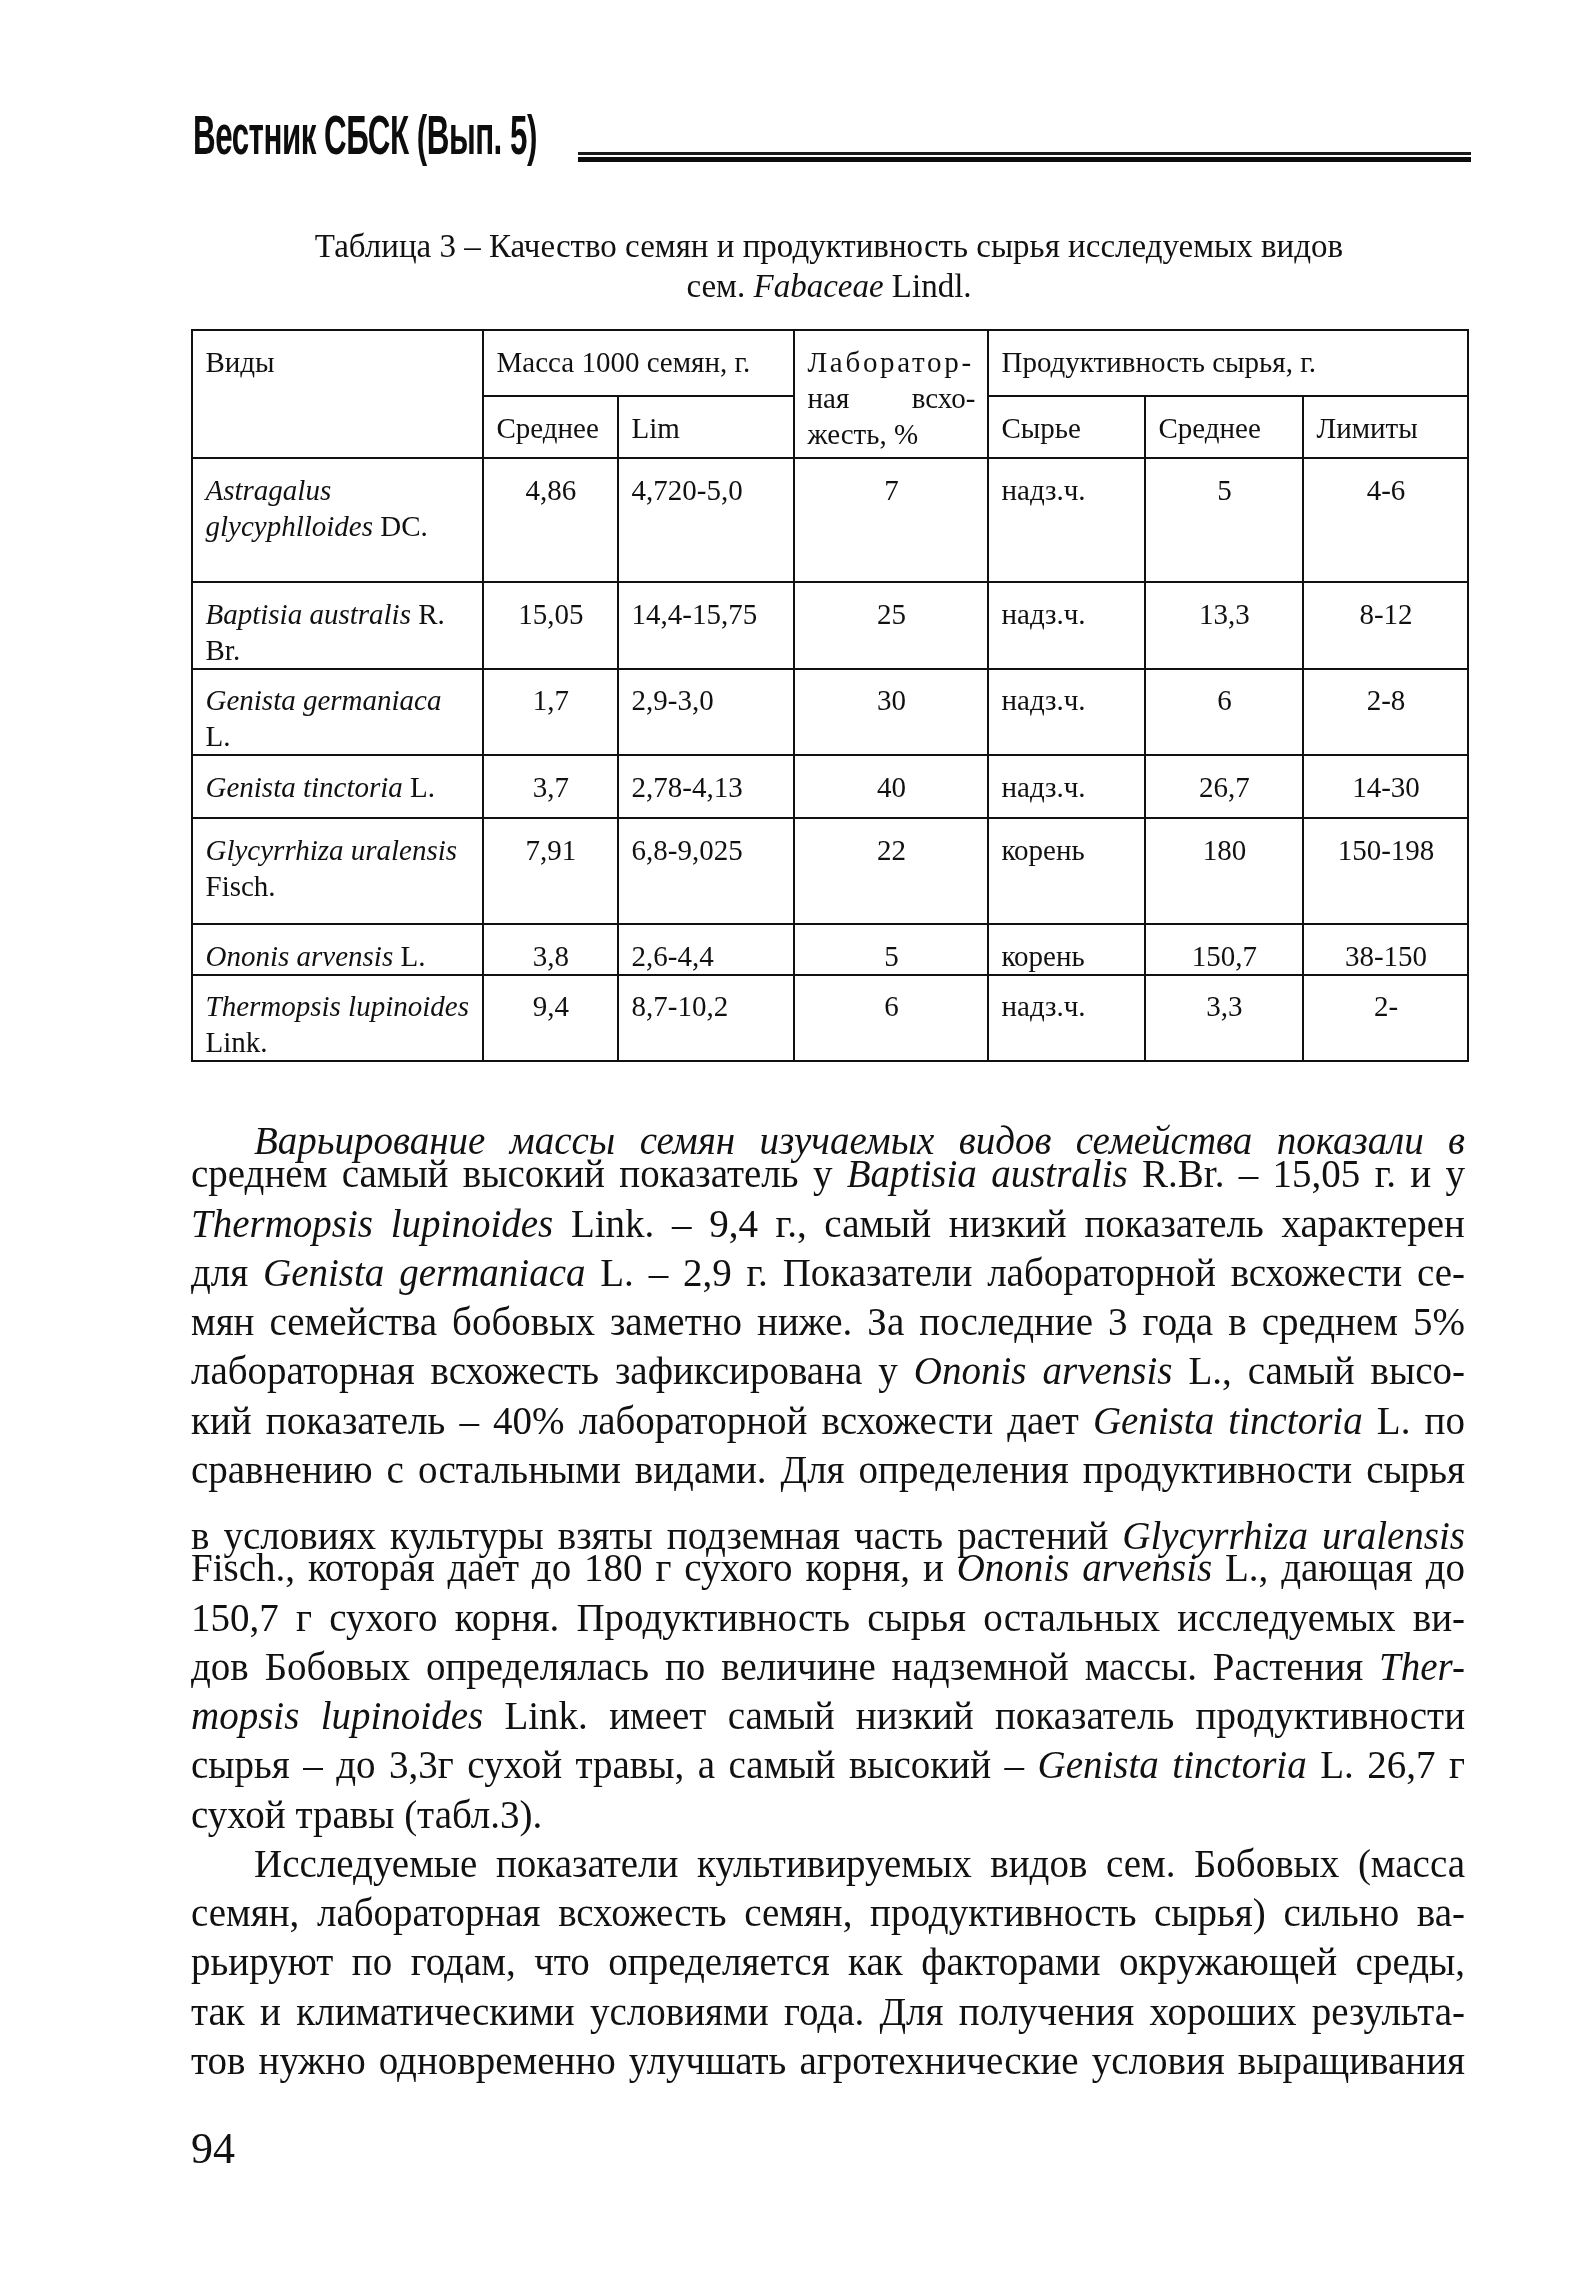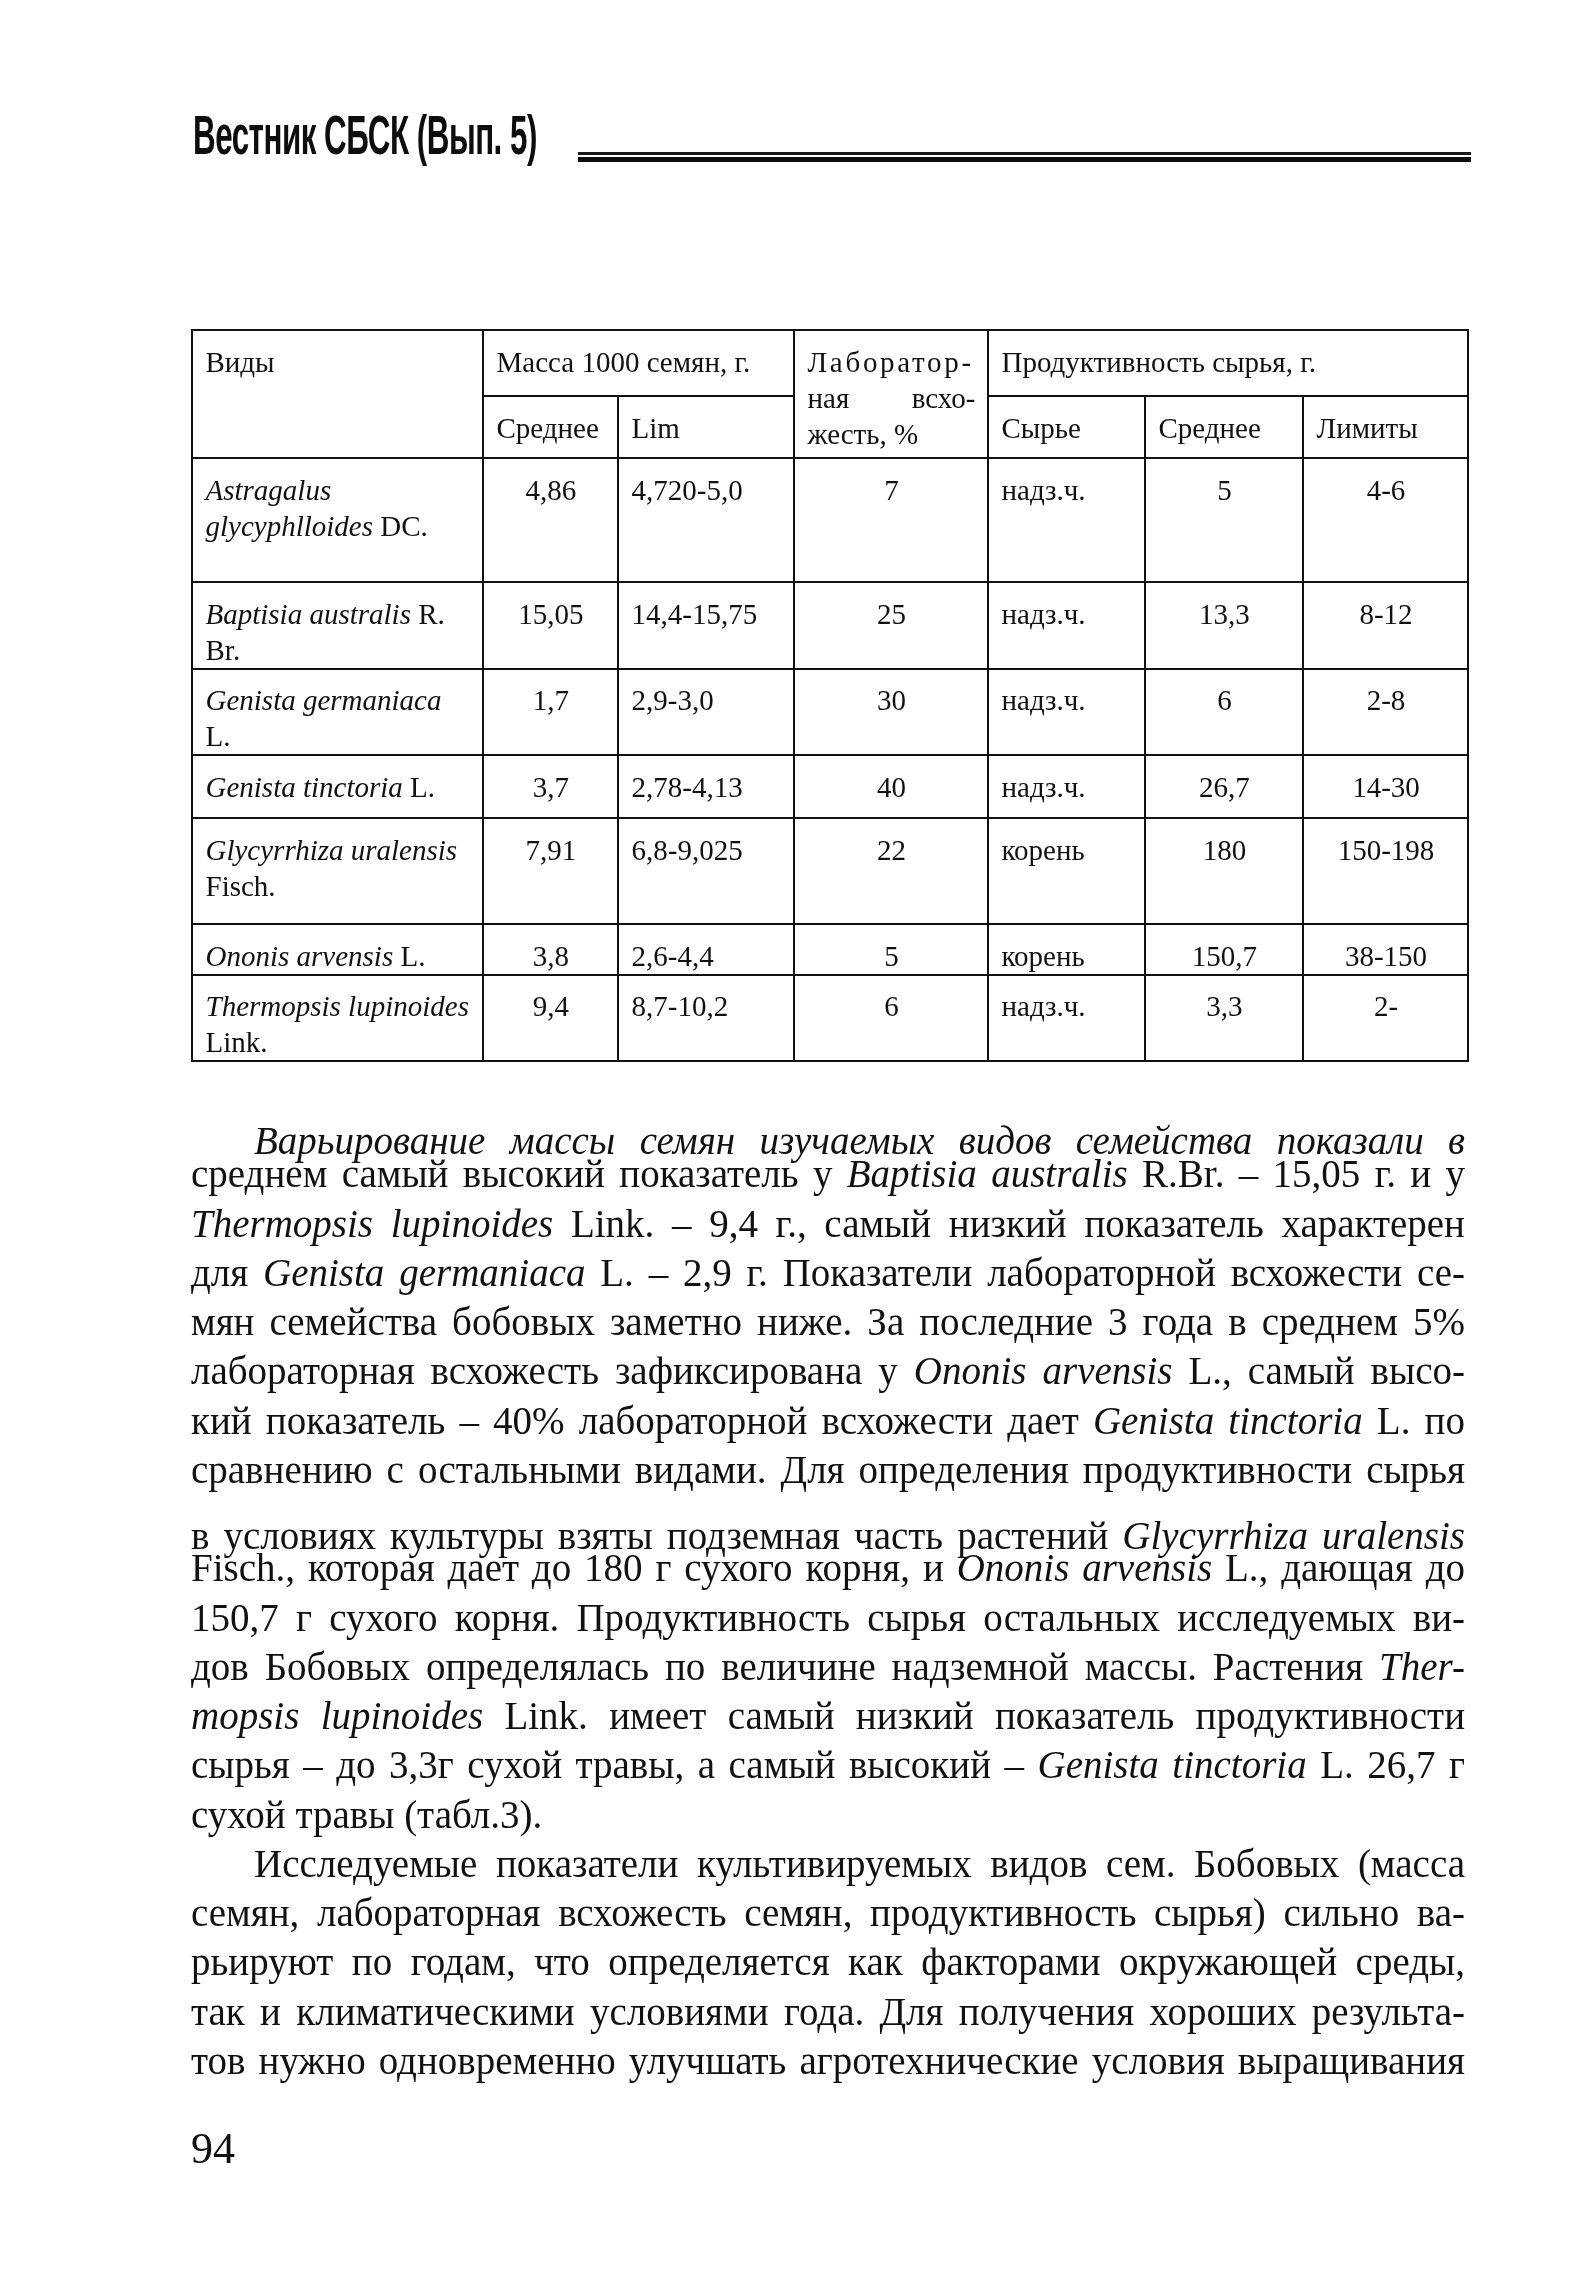--- a/index.html
+++ b/index.html
@@ -31,6 +31,7 @@
 <div class="abs rule-thick"></div>
 
 <div id="caption" class="abs">
+  <div>Таблица 3 – Качество семян и продуктивность сырья исследуемых видов</div>
 </div>
 
 <table id="data-table">

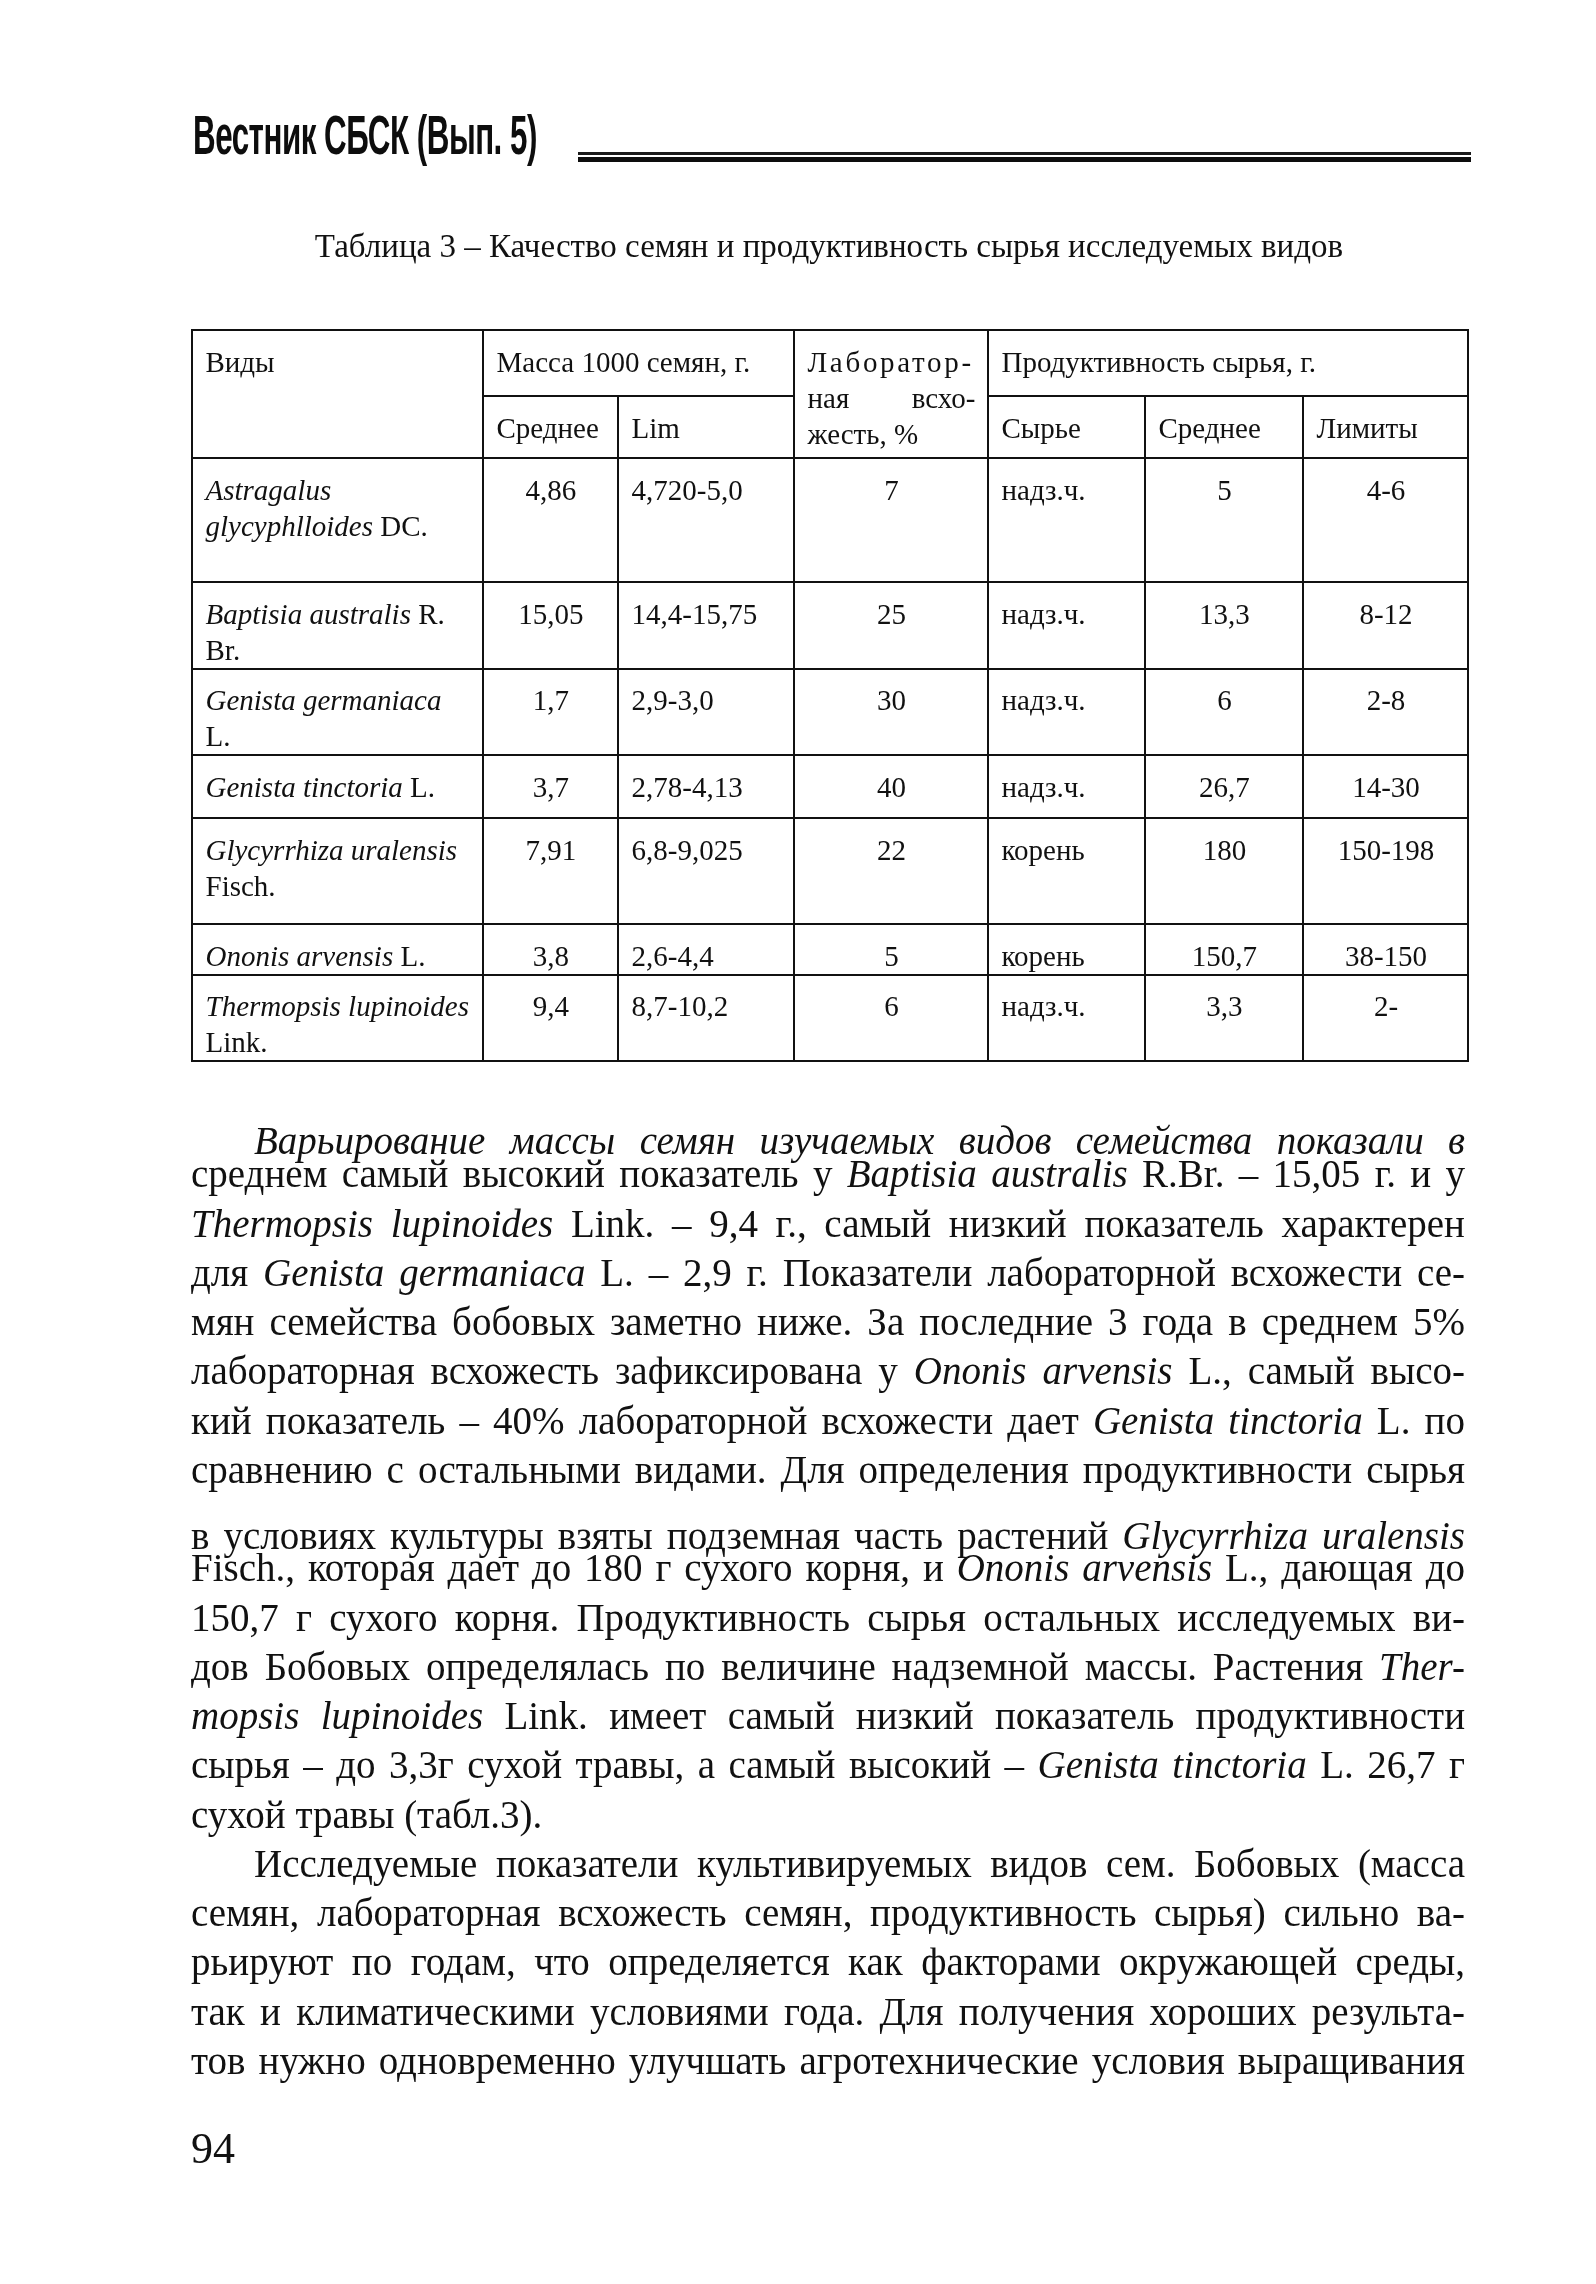--- a/index.html
+++ b/index.html
@@ -32,6 +32,7 @@
 
 <div id="caption" class="abs">
   <div>Таблица 3 – Качество семян и продуктивность сырья исследуемых видов</div>
+  <div><span>сем. </span><span class="it">Fabaceae</span><span> Lindl.</span></div>
 </div>
 
 <table id="data-table">

